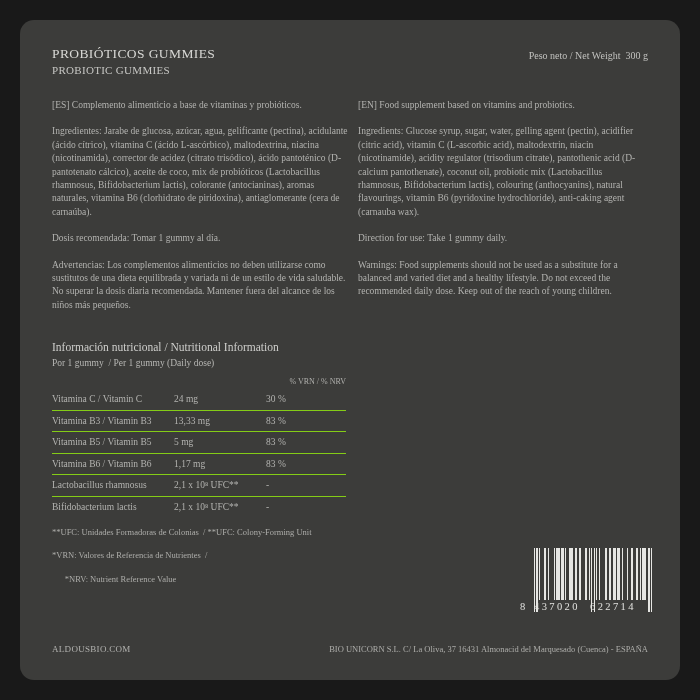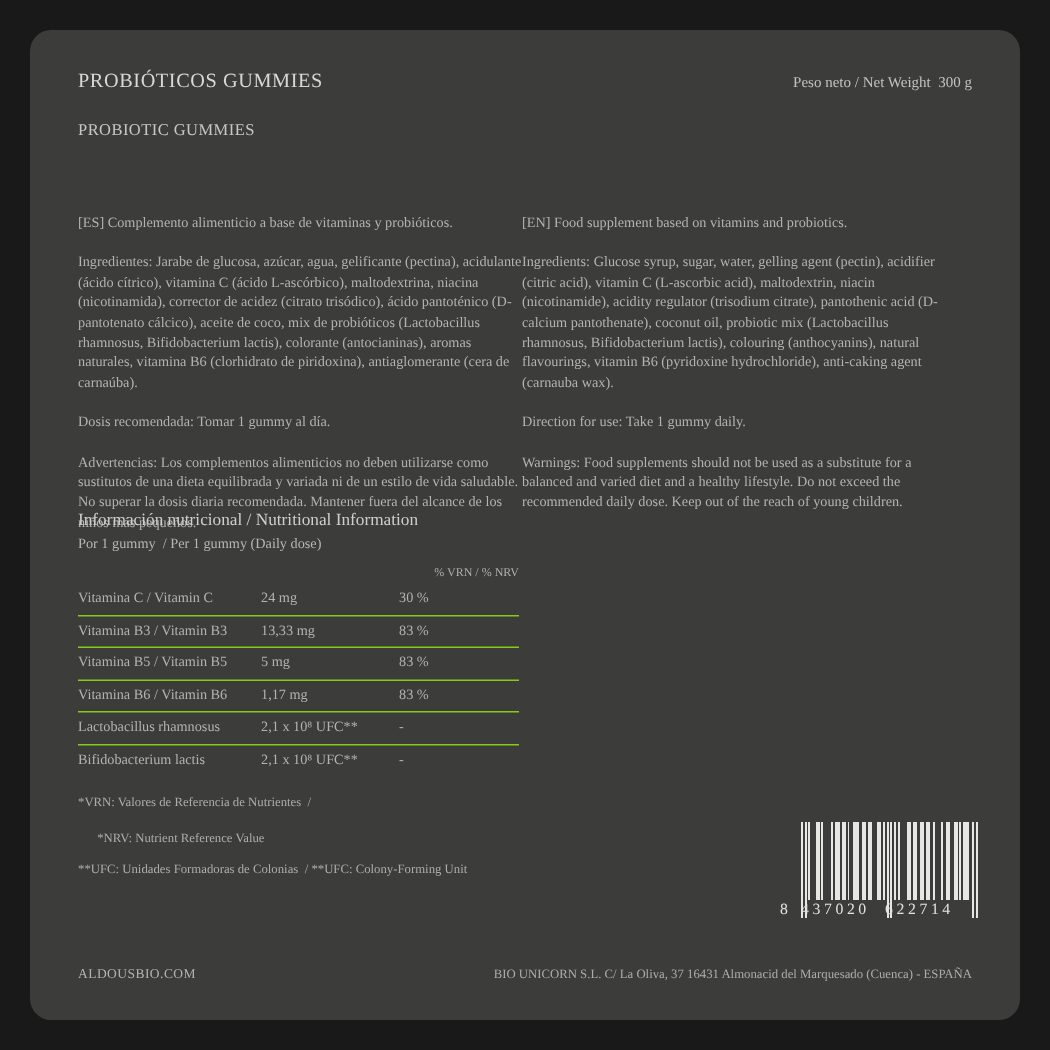--- a/index.html
+++ b/index.html
@@ -12,7 +12,7 @@
   
   .hdr{position:absolute;left:32px;top:26px;}
   .title{font-size:13.5px;letter-spacing:.4px;color:#d8d8d5;}
-  .subtitle{font-size:11px;letter-spacing:.3px;color:#c7c7c4;margin-top:19px;}
+  .subtitle{font-size:11px;letter-spacing:.3px;color:#c7c7c4;margin-top:2px;}
   .netweight{position:absolute;right:32px;top:30px;font-size:10px;color:#c2c2bf;text-align:center;}
 
   

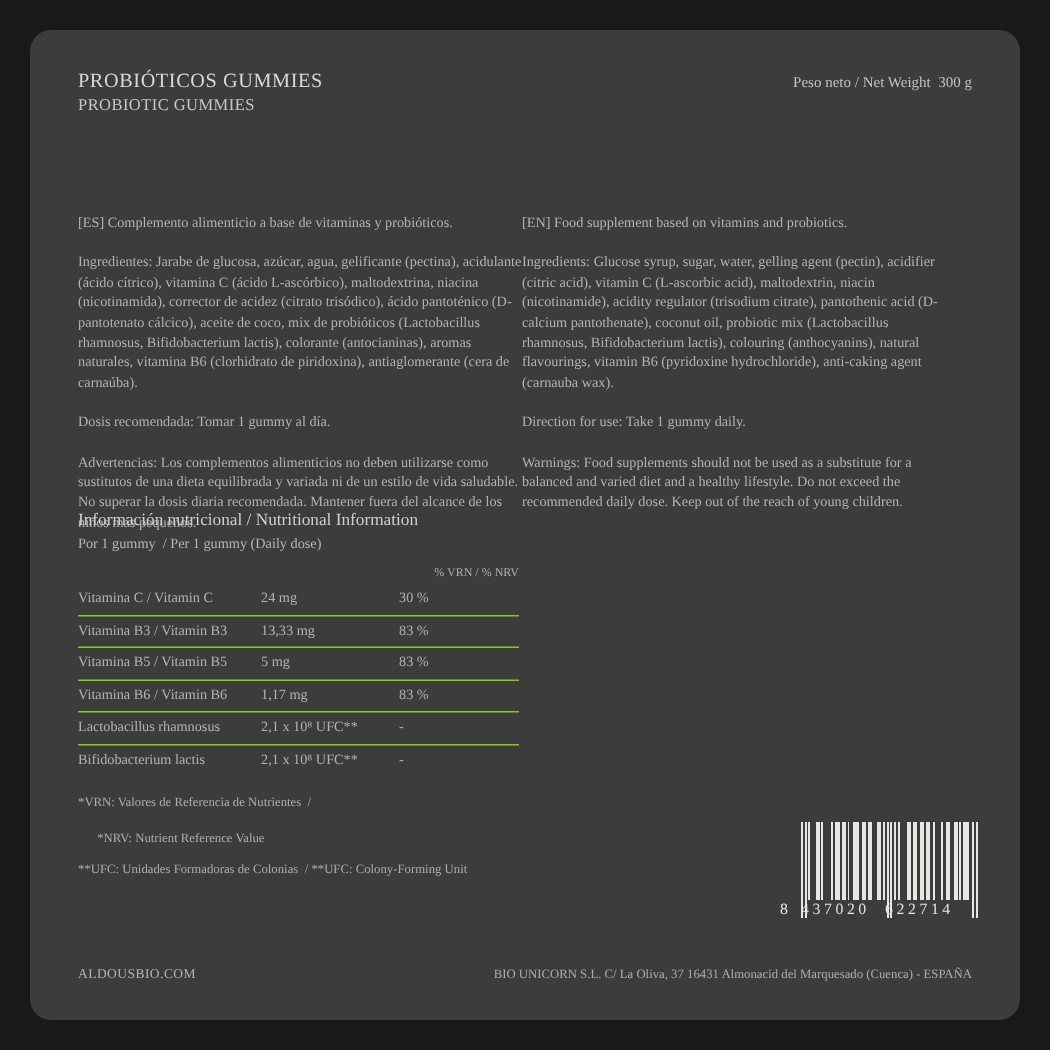--- a/index.html
+++ b/index.html
@@ -16,7 +16,7 @@
   .netweight{position:absolute;right:32px;top:30px;font-size:10px;color:#c2c2bf;text-align:center;}
 
   
-  .cols{position:absolute;left:32px;top:79px;width:596px;display:flex;gap:0;margin-top:44px;}
+  .cols{position:absolute;left:32px;top:79px;width:596px;display:flex;gap:10px;}
   .col{width:296px;font-size:9.5px;line-height:13.4px;color:#b3b3b0;}
   .col.right{width:290px;}
   .col p{margin:0 0 13px 0;}

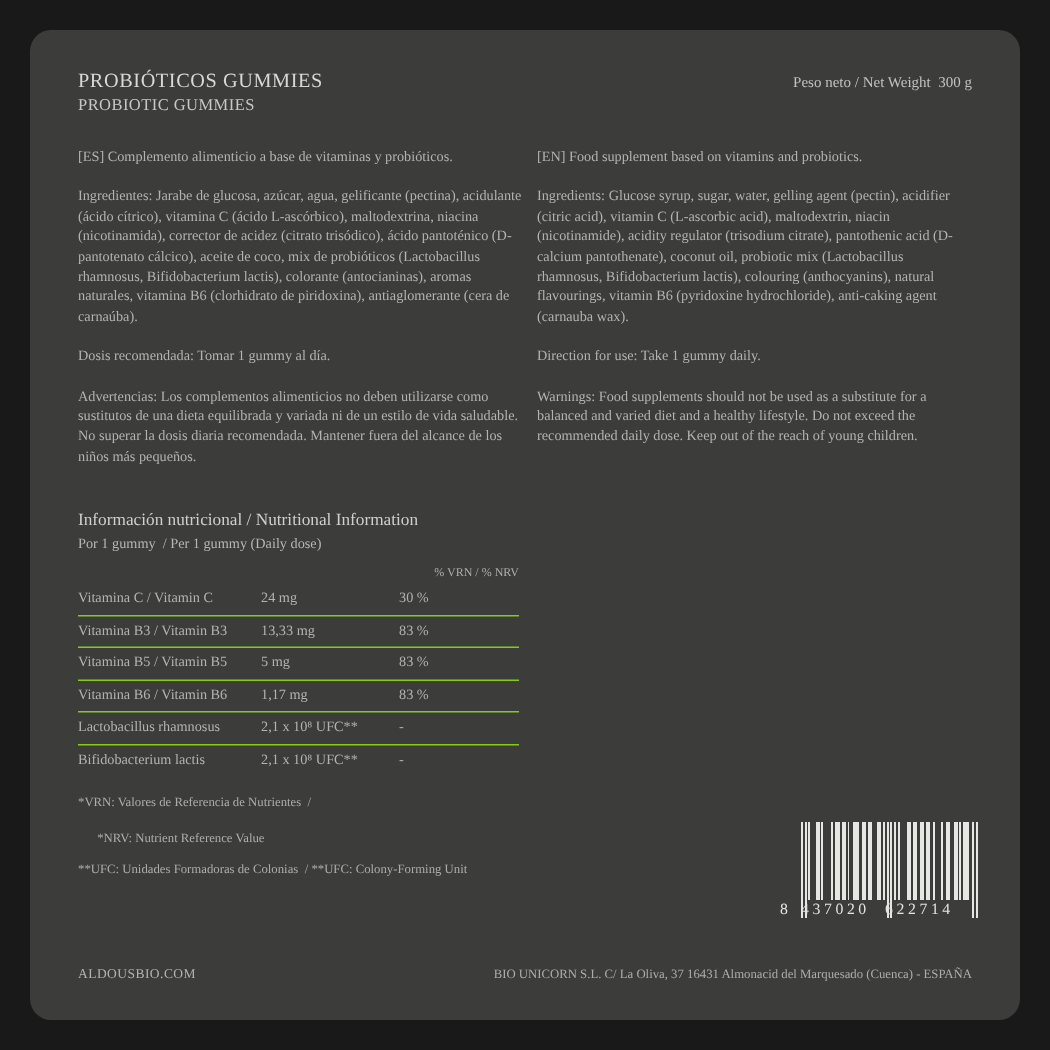--- a/index.html
+++ b/index.html
@@ -109,9 +109,9 @@
       <span class="nrv">-</span>
     </div>
 
+    <div class="footnote second pre">**UFC: Unidades Formadoras de Colonias  / **UFC: Colony-Forming Unit</div>
     <div class="footnote pre"><span>*VRN: Valores de Referencia de Nutrientes  /</span><br>
       <span>*NRV: Nutrient Reference Value</span></div>
-    <div class="footnote second pre">**UFC: Unidades Formadoras de Colonias  / **UFC: Colony-Forming Unit</div>
   </div>
 
   <div class="barcode">

